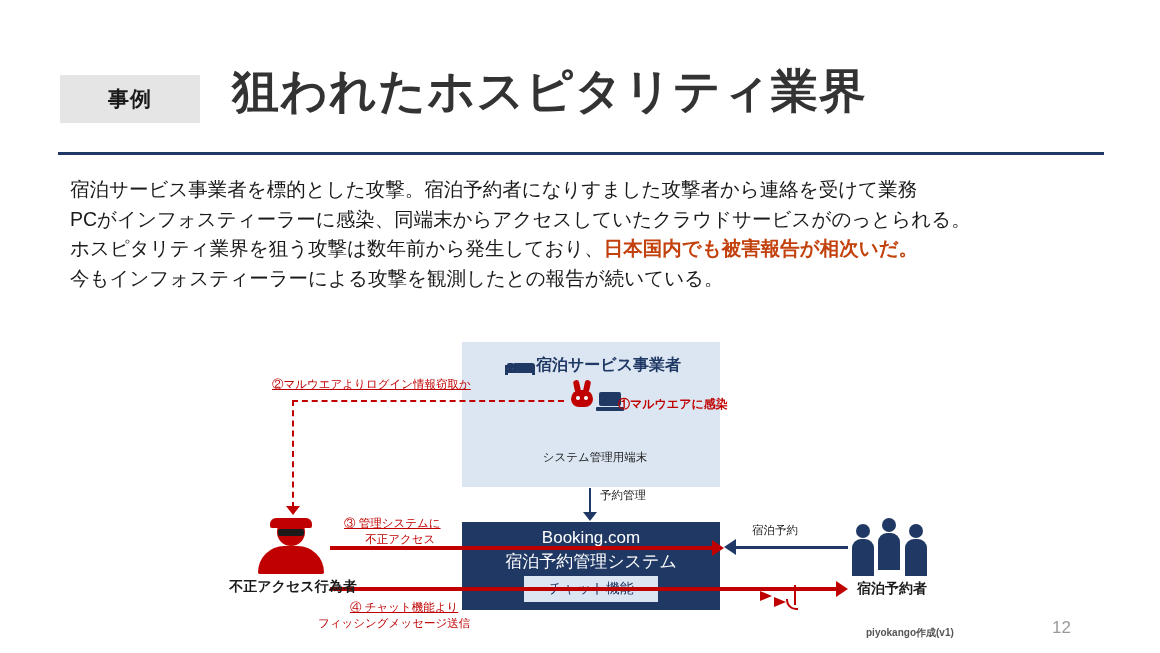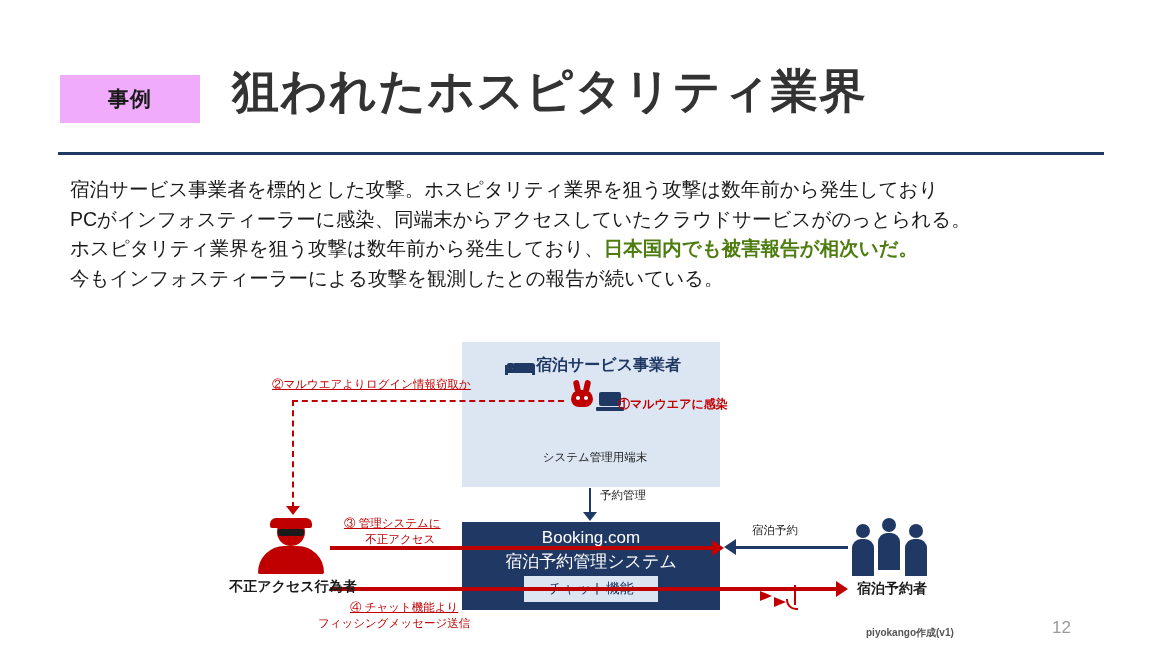--- a/index.html
+++ b/index.html
@@ -26,7 +26,7 @@
     top: 75px;
     width: 140px;
     height: 48px;
-    background: #f0abfc;
+    background: #e5e5e5;
     display: flex;
     align-items: center;
     justify-content: center;

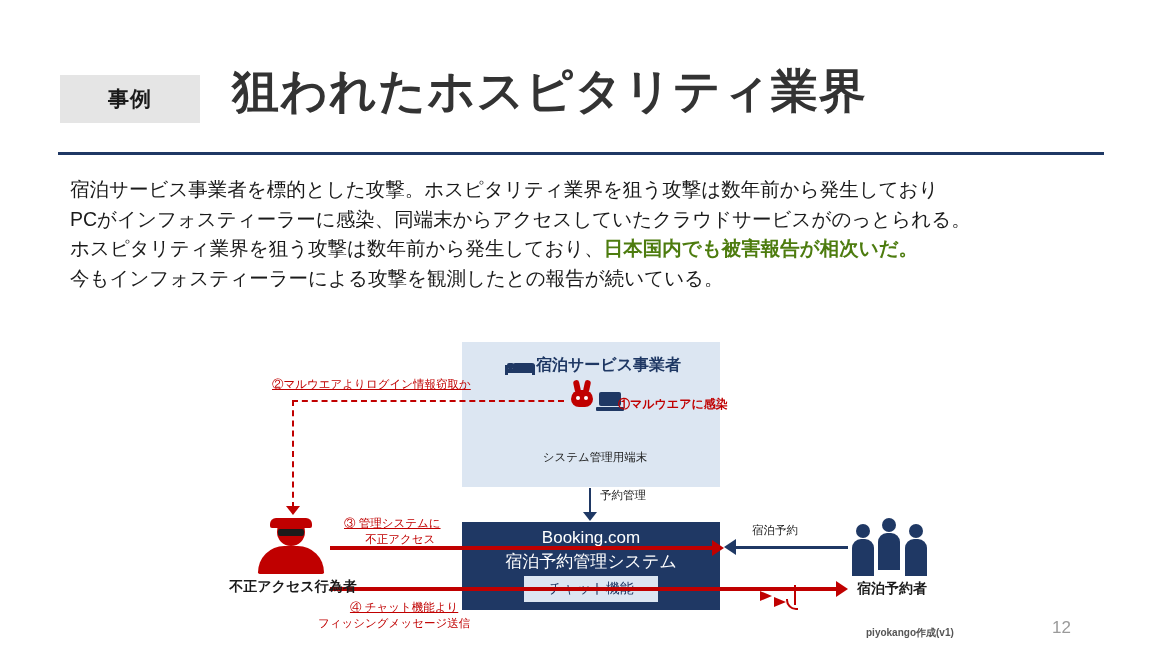--- a/index.html
+++ b/index.html
@@ -415,7 +415,7 @@
   <div class="title-rule"></div>
 
   <div class="body-text">
-    <div>宿泊サービス事業者を標的とした攻撃。ホスピタリティ業界を狙う攻撃は数年前から発生しており</div>
+    <div>宿泊サービス事業者を標的とした攻撃。宿泊予約者になりすました攻撃者から連絡を受けて業務</div>
     <div>PCがインフォスティーラーに感染、同端末からアクセスしていたクラウドサービスがのっとられる。</div>
     <div><span>ホスピタリティ業界を狙う攻撃は数年前から発生しており、</span><span class="hl">日本国内でも被害報告が相次いだ。</span></div>
     <div>今もインフォスティーラーによる攻撃を観測したとの報告が続いている。</div>

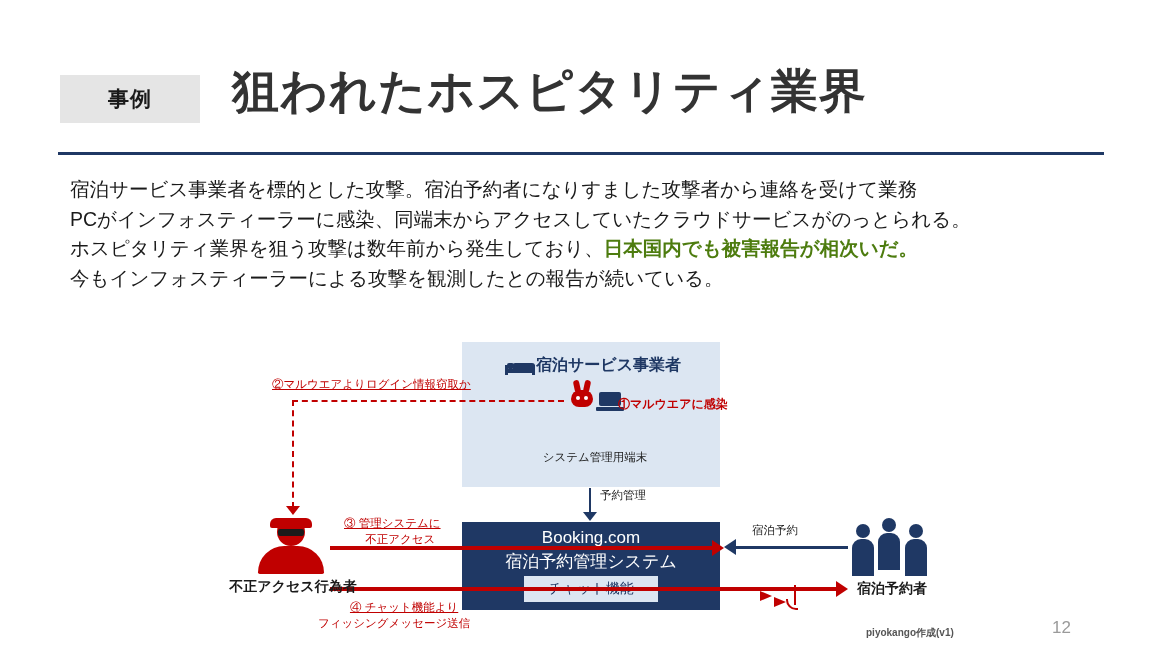--- a/index.html
+++ b/index.html
@@ -65,7 +65,7 @@
     color: #1a1a1a;
   }
   .body-text .hl {
-    color: #4d7c0f;
+    color: #c2410c;
     font-weight: bold;
   }
 

